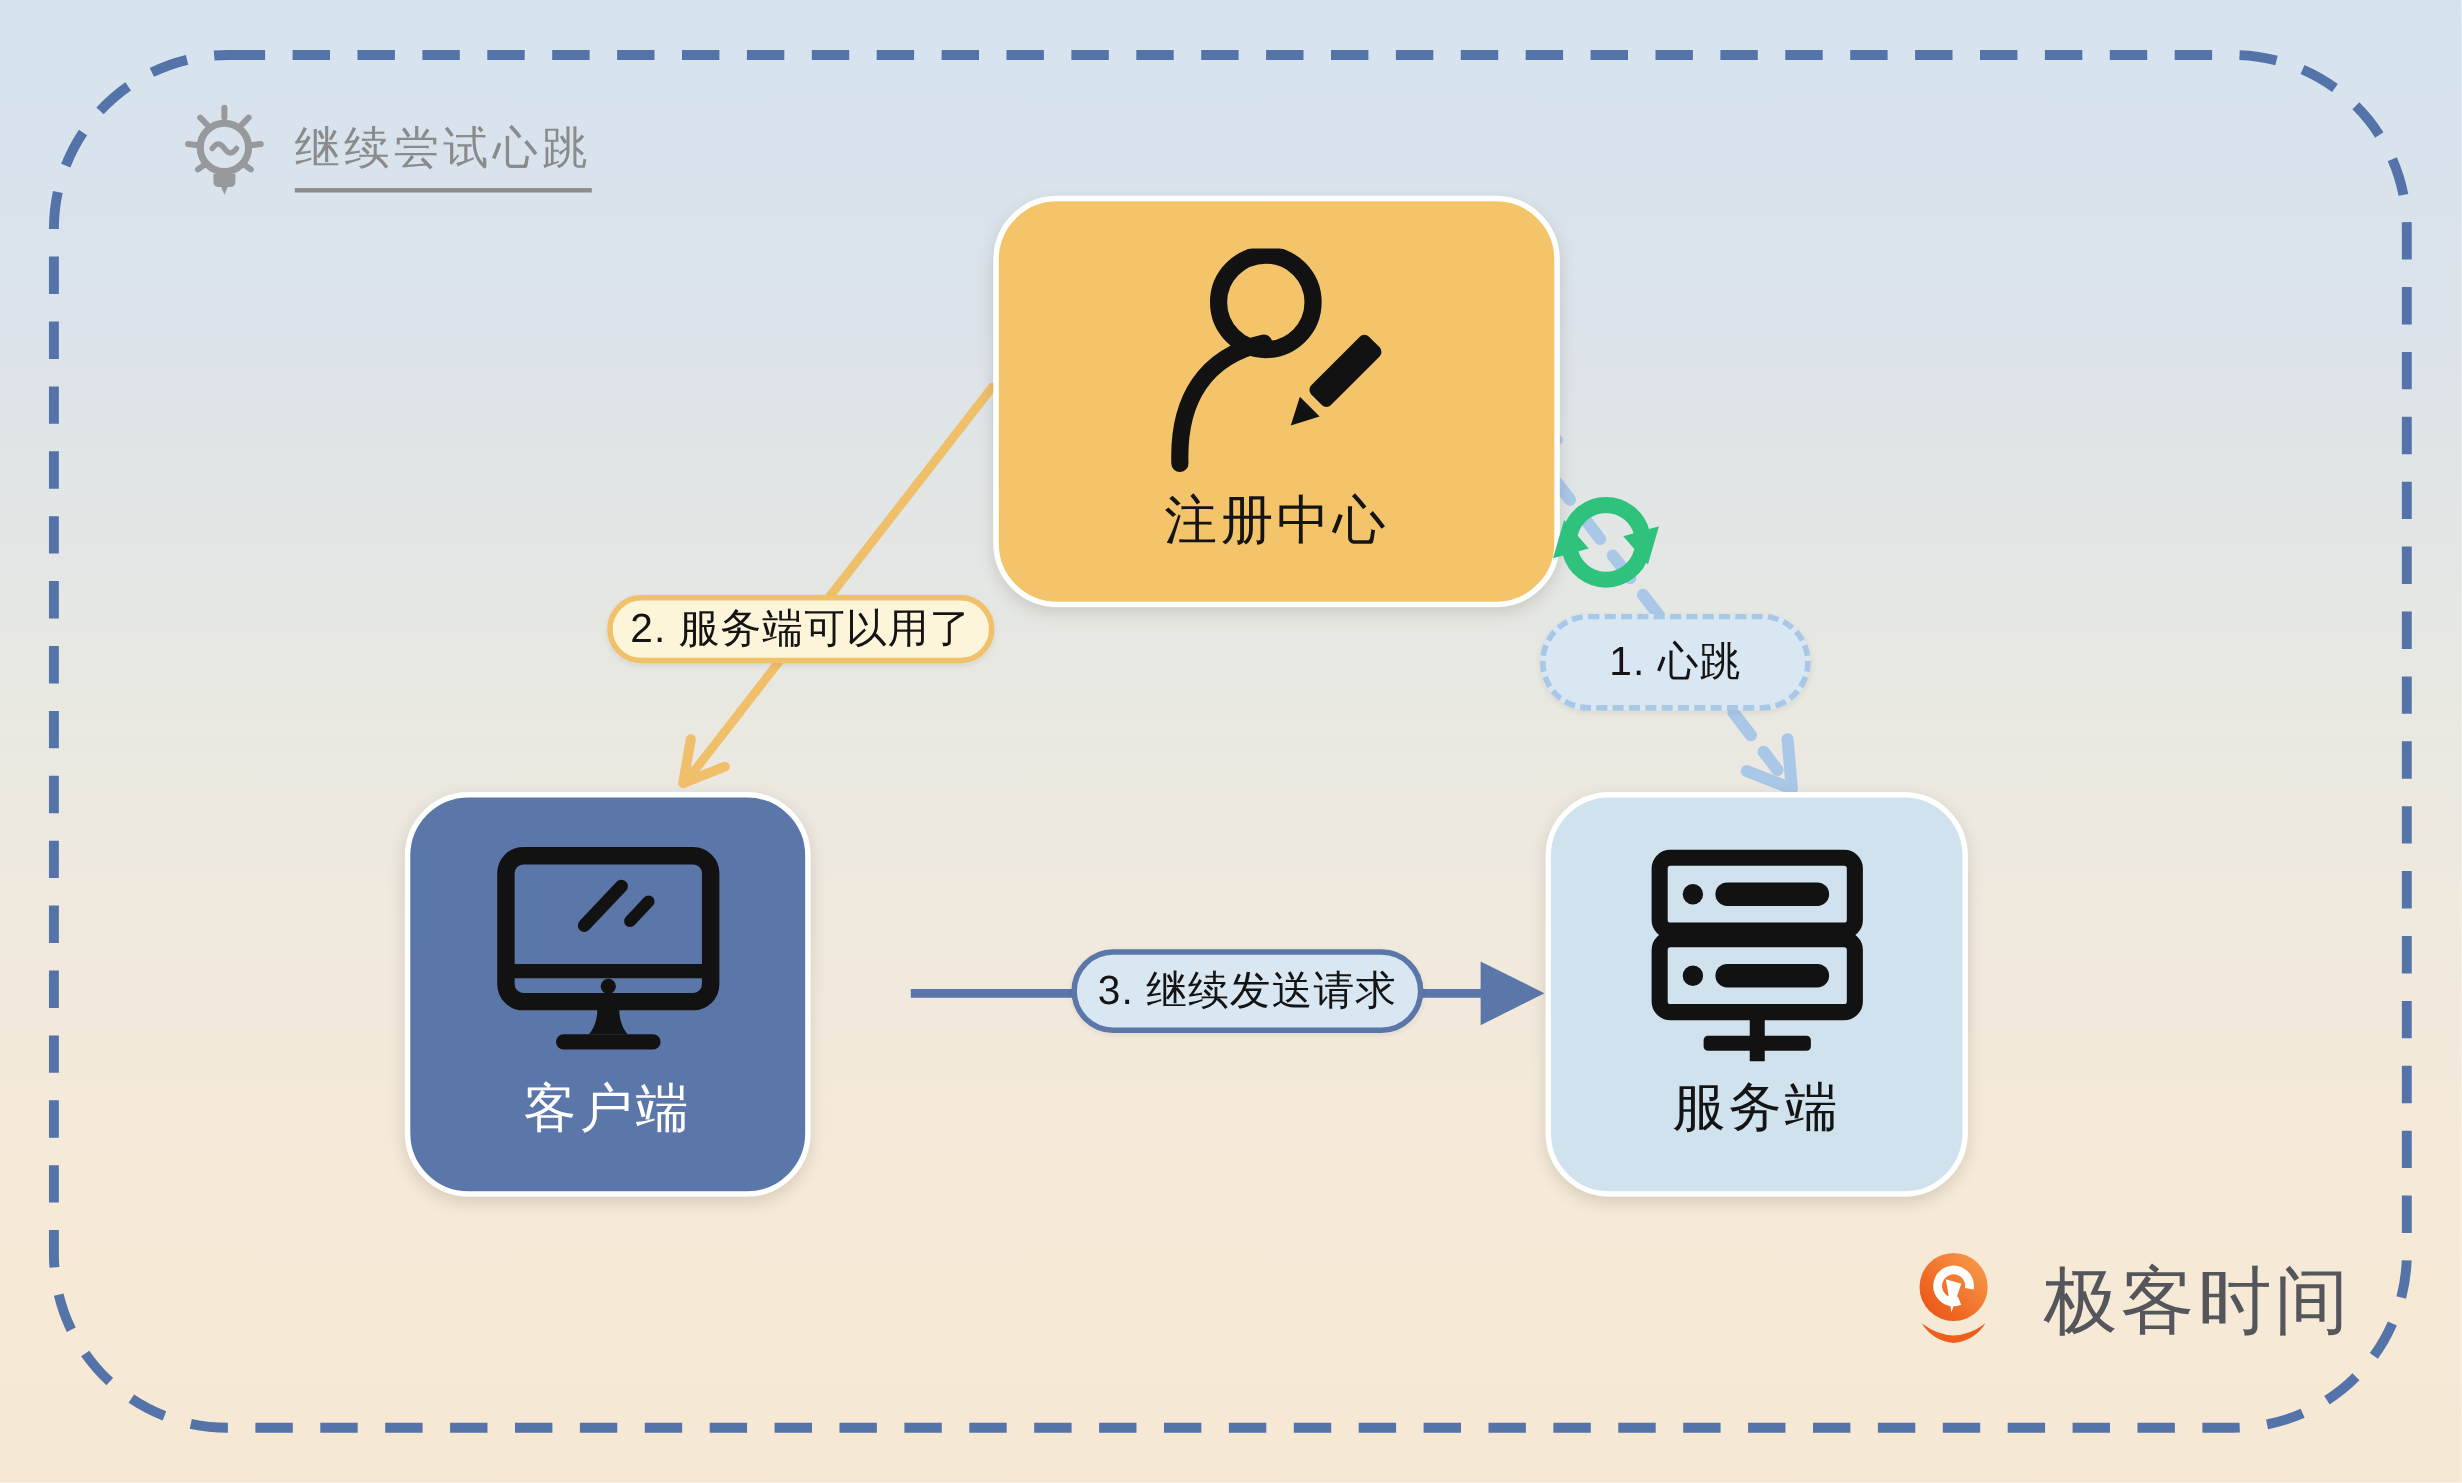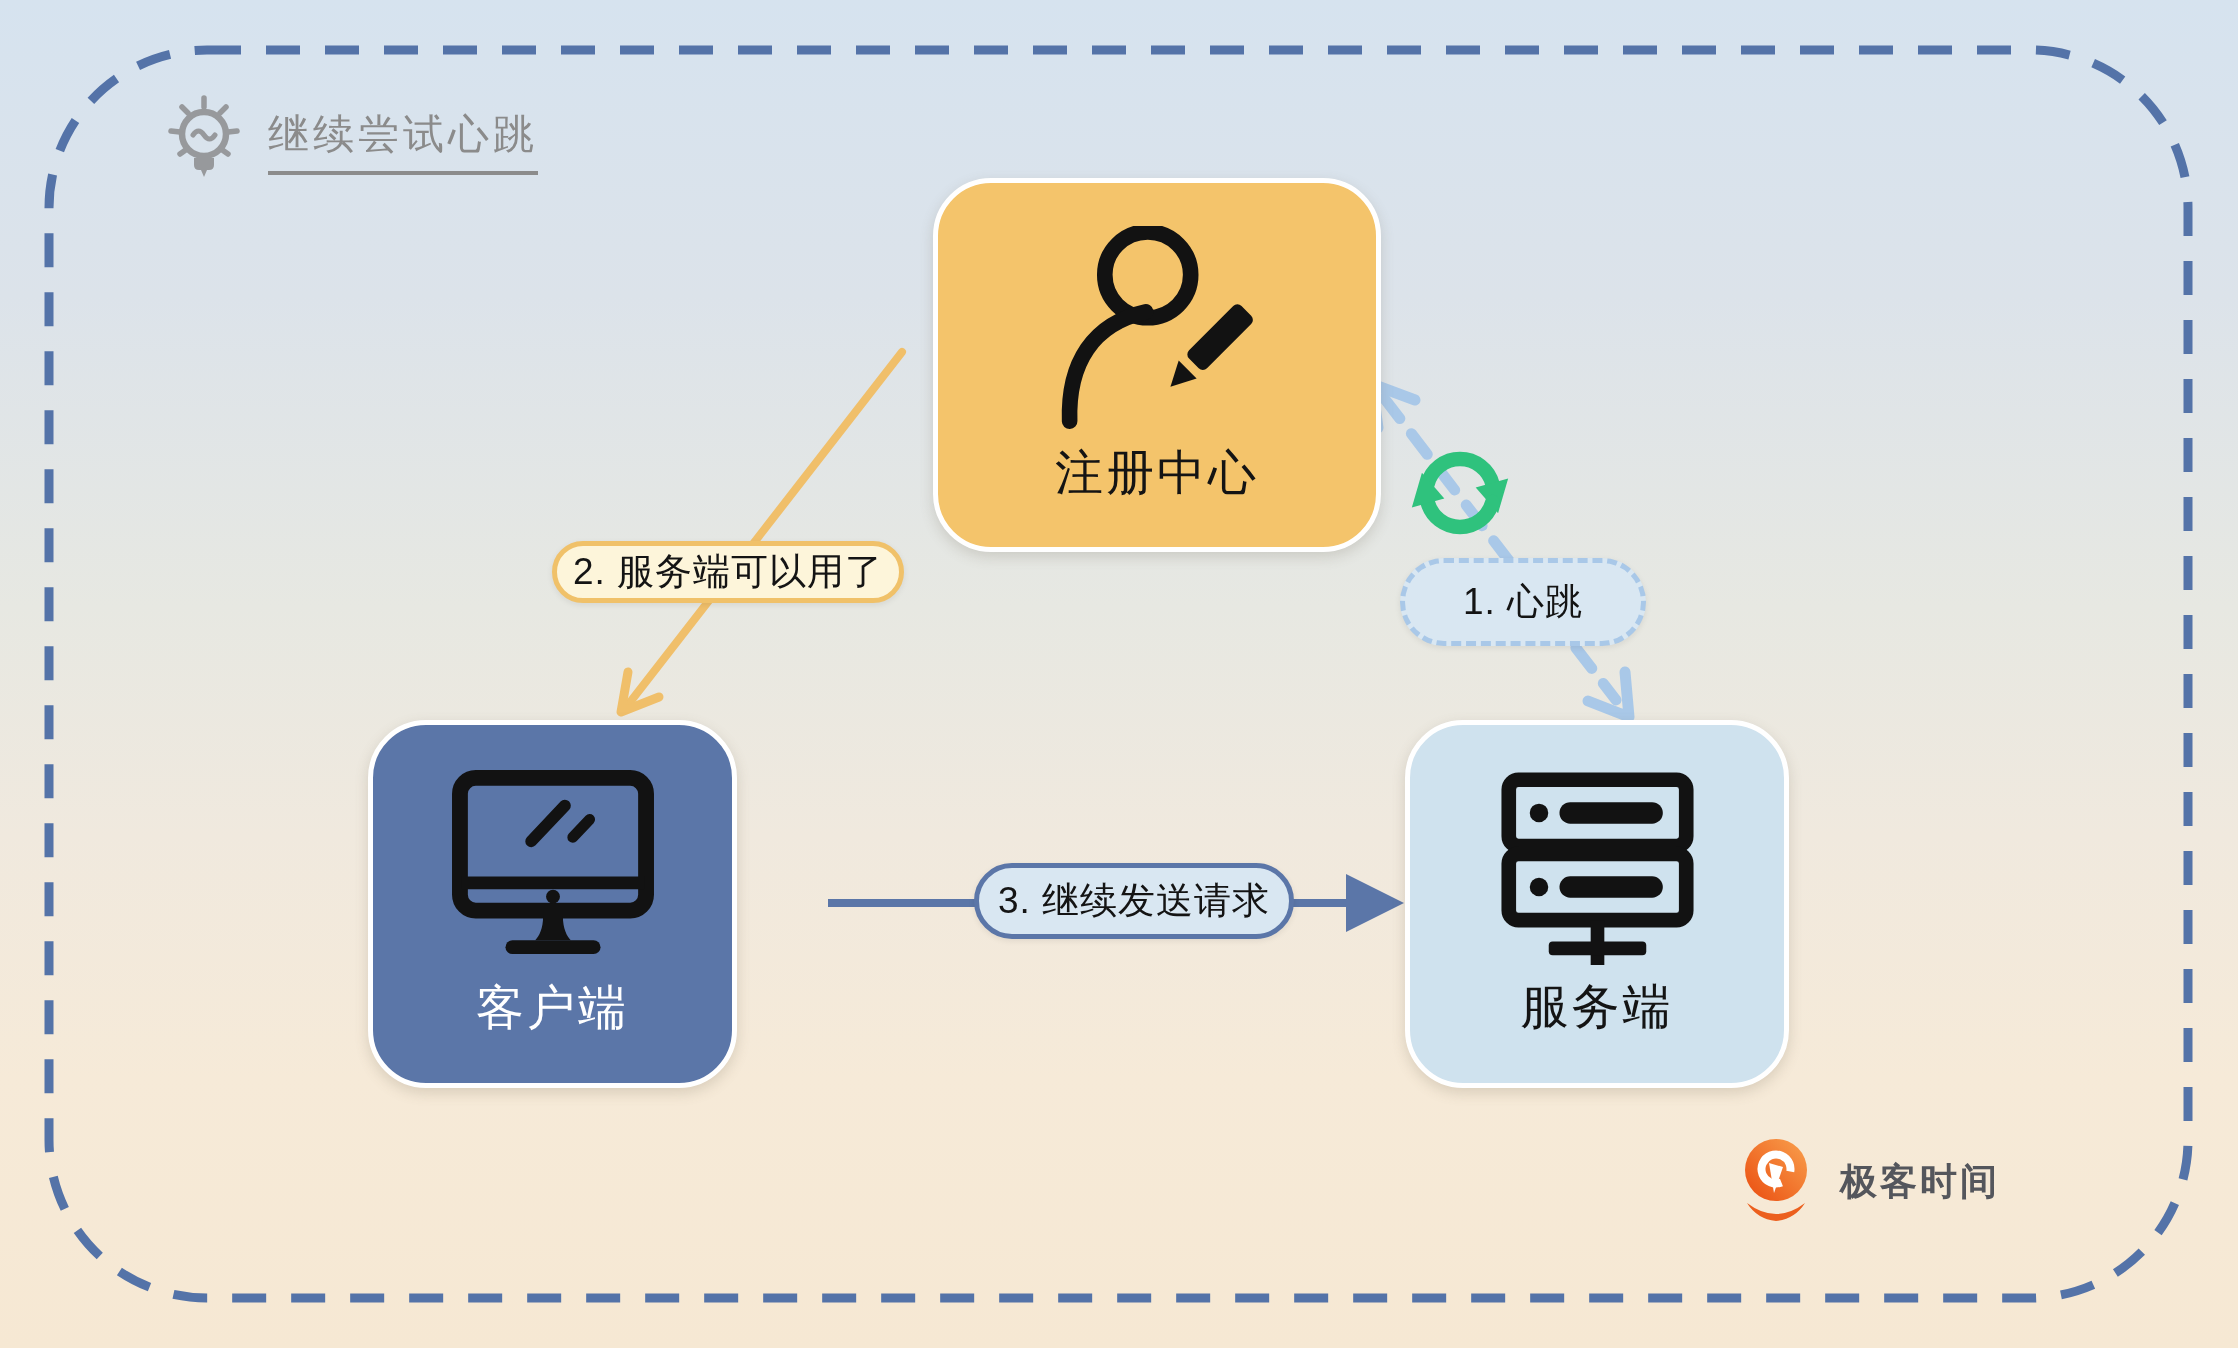--- a/index.html
+++ b/index.html
@@ -20,7 +20,7 @@
   .node{position:absolute;display:flex;flex-direction:column;align-items:center;justify-content:center;
         border:5px solid #ffffff;border-radius:58px;z-index:2;
         box-shadow:0 5px 14px rgba(100,90,70,.20);}
-  .node-registry{left:933px;top:178px;width:448px;height:374px;background:#f4c46b;}
+  .node-registry{left:903px;top:178px;width:515px;height:374px;background:#f4c46b;}
   .node-client{left:368px;top:720px;width:369px;height:368px;background:#5b76a8;}
   .node-server{left:1405px;top:720px;width:384px;height:368px;background:#cfe2ee;}
   .node-label{font-size:48px;color:#141414;letter-spacing:3px;margin-top:10px;}

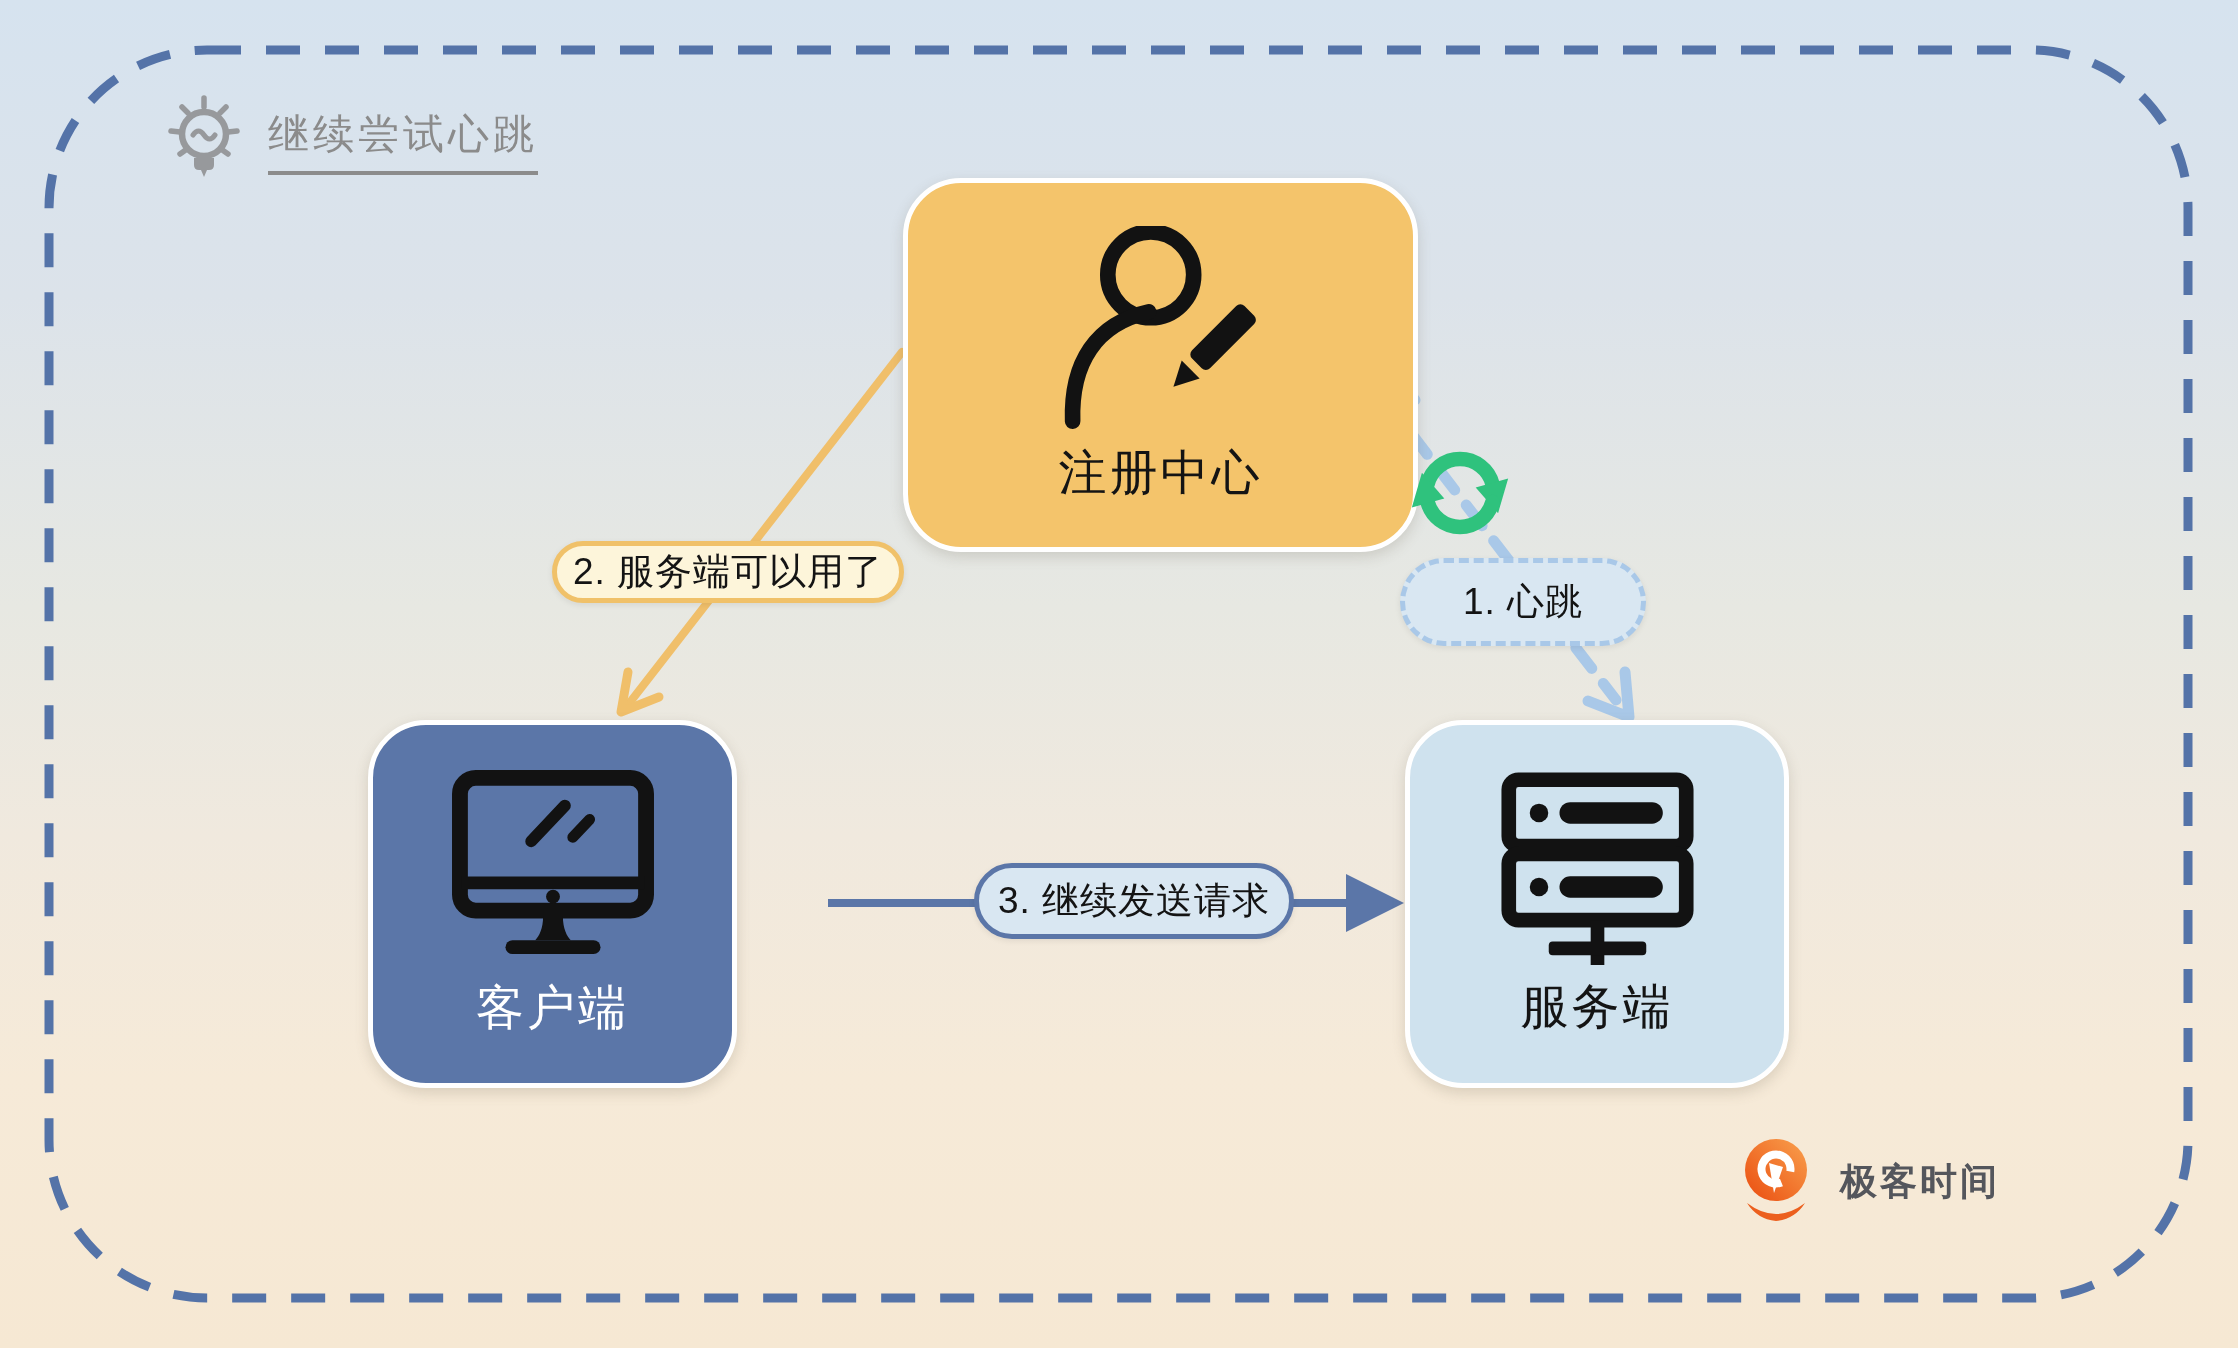--- a/index.html
+++ b/index.html
@@ -38,7 +38,7 @@
 
   
   .brand{position:absolute;left:1734px;top:1136px;display:flex;align-items:center;gap:22px;z-index:3;}
-  .brand-name{font-size:37px;font-weight:700;color:#54565c;letter-spacing:3px;}
+  .brand-name{font-size:67px;font-weight:400;color:#54565c;letter-spacing:3px;margin-left:18px;}
 </style>
 </head>
 <body>

